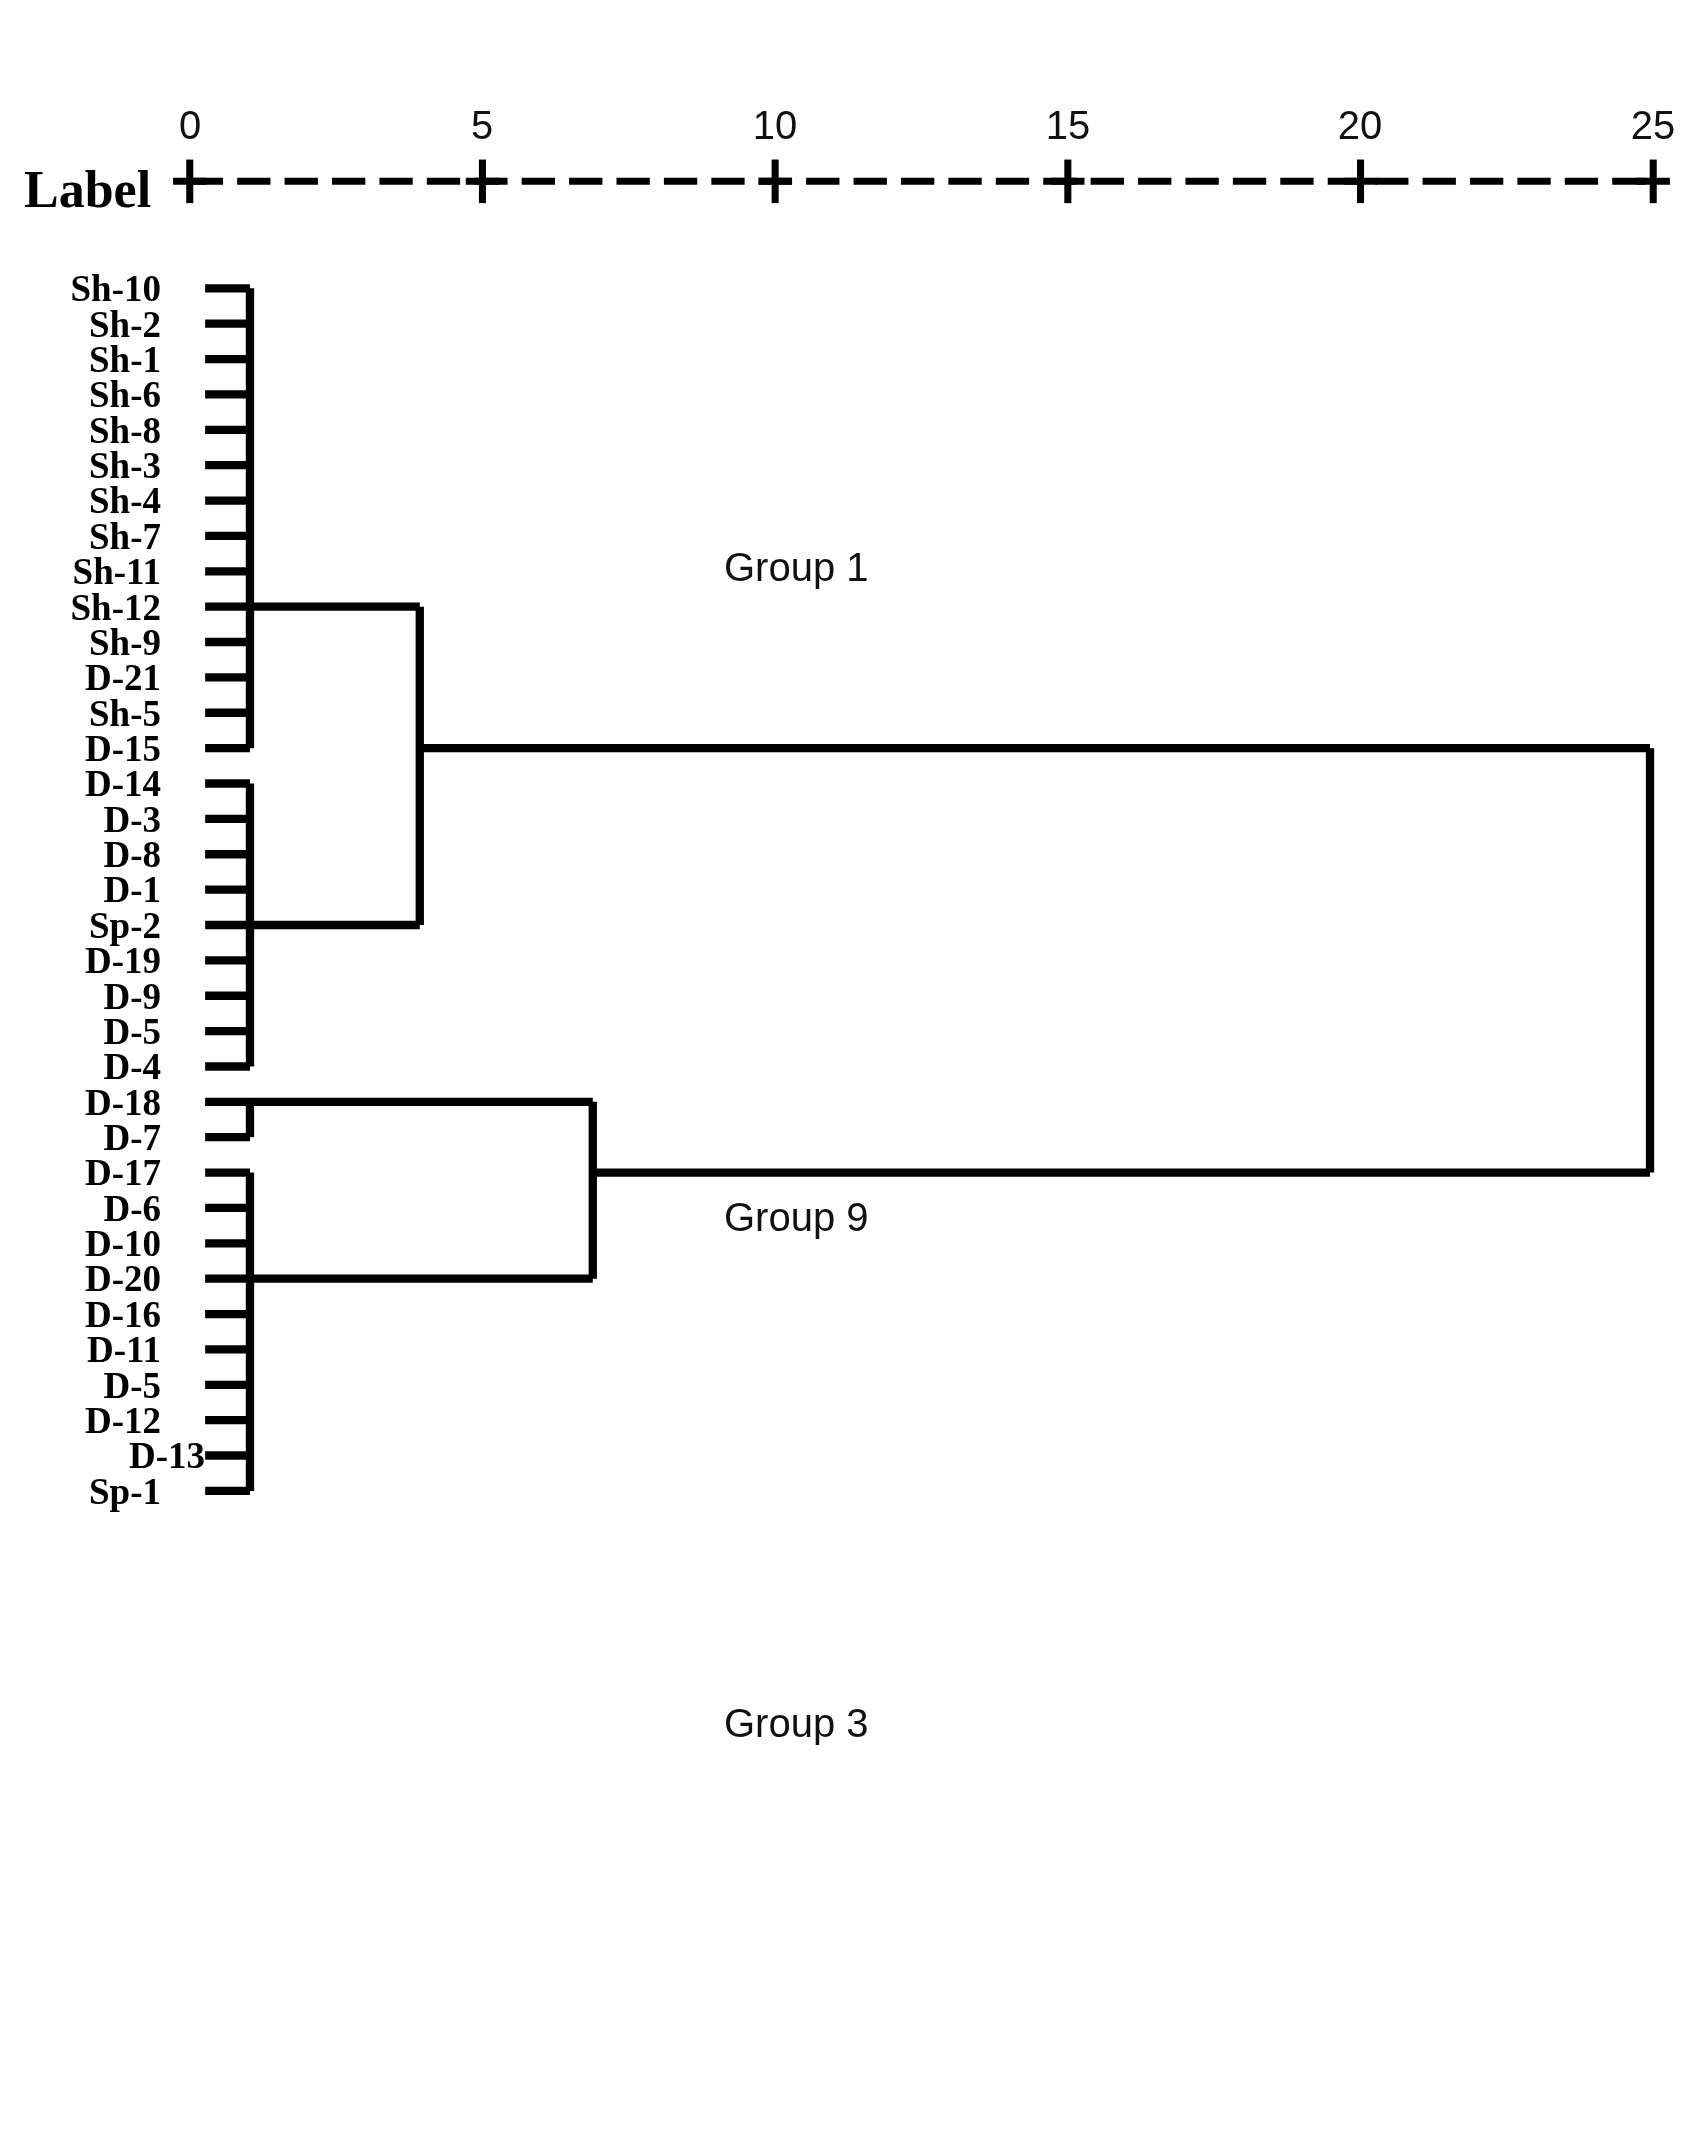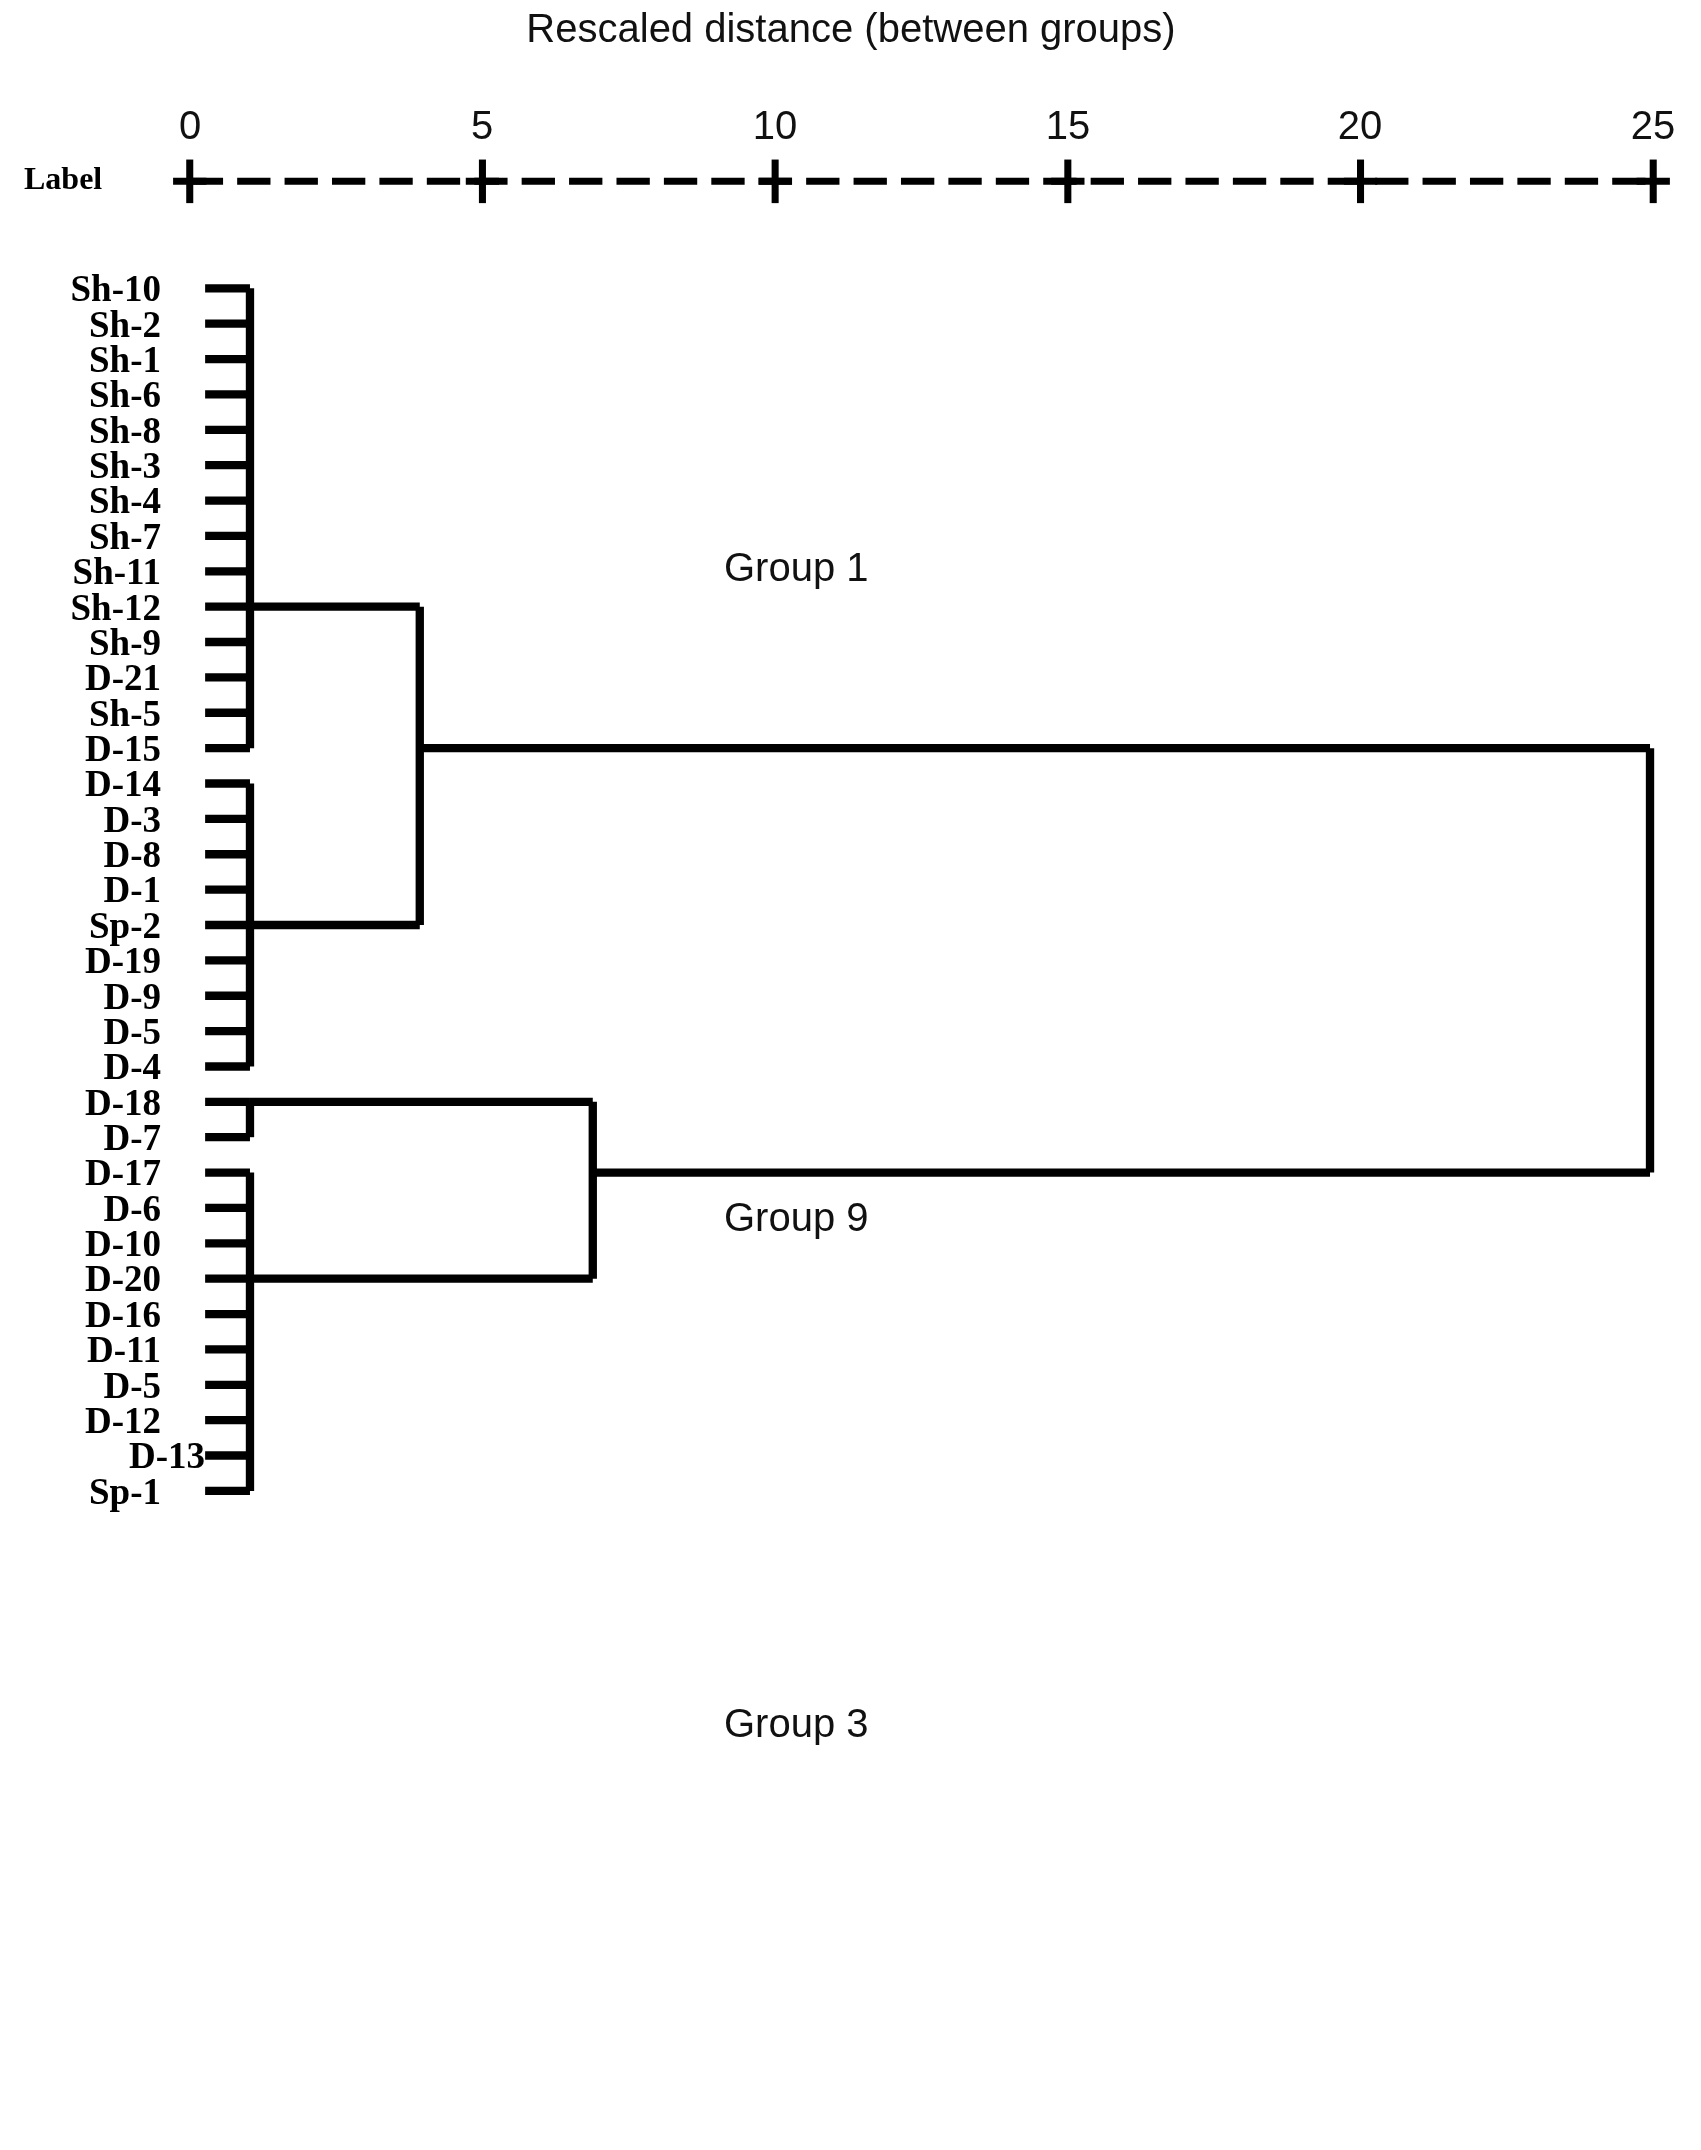--- a/index.html
+++ b/index.html
@@ -44,7 +44,6 @@
 
 <div id="stage">
 
-  <div class="axis-title">Rescaled distance (between groups)</div>
 
   <div id="tick-labels">
       <div class="tick-label" style="left: 190px; top: 103px;">0</div>

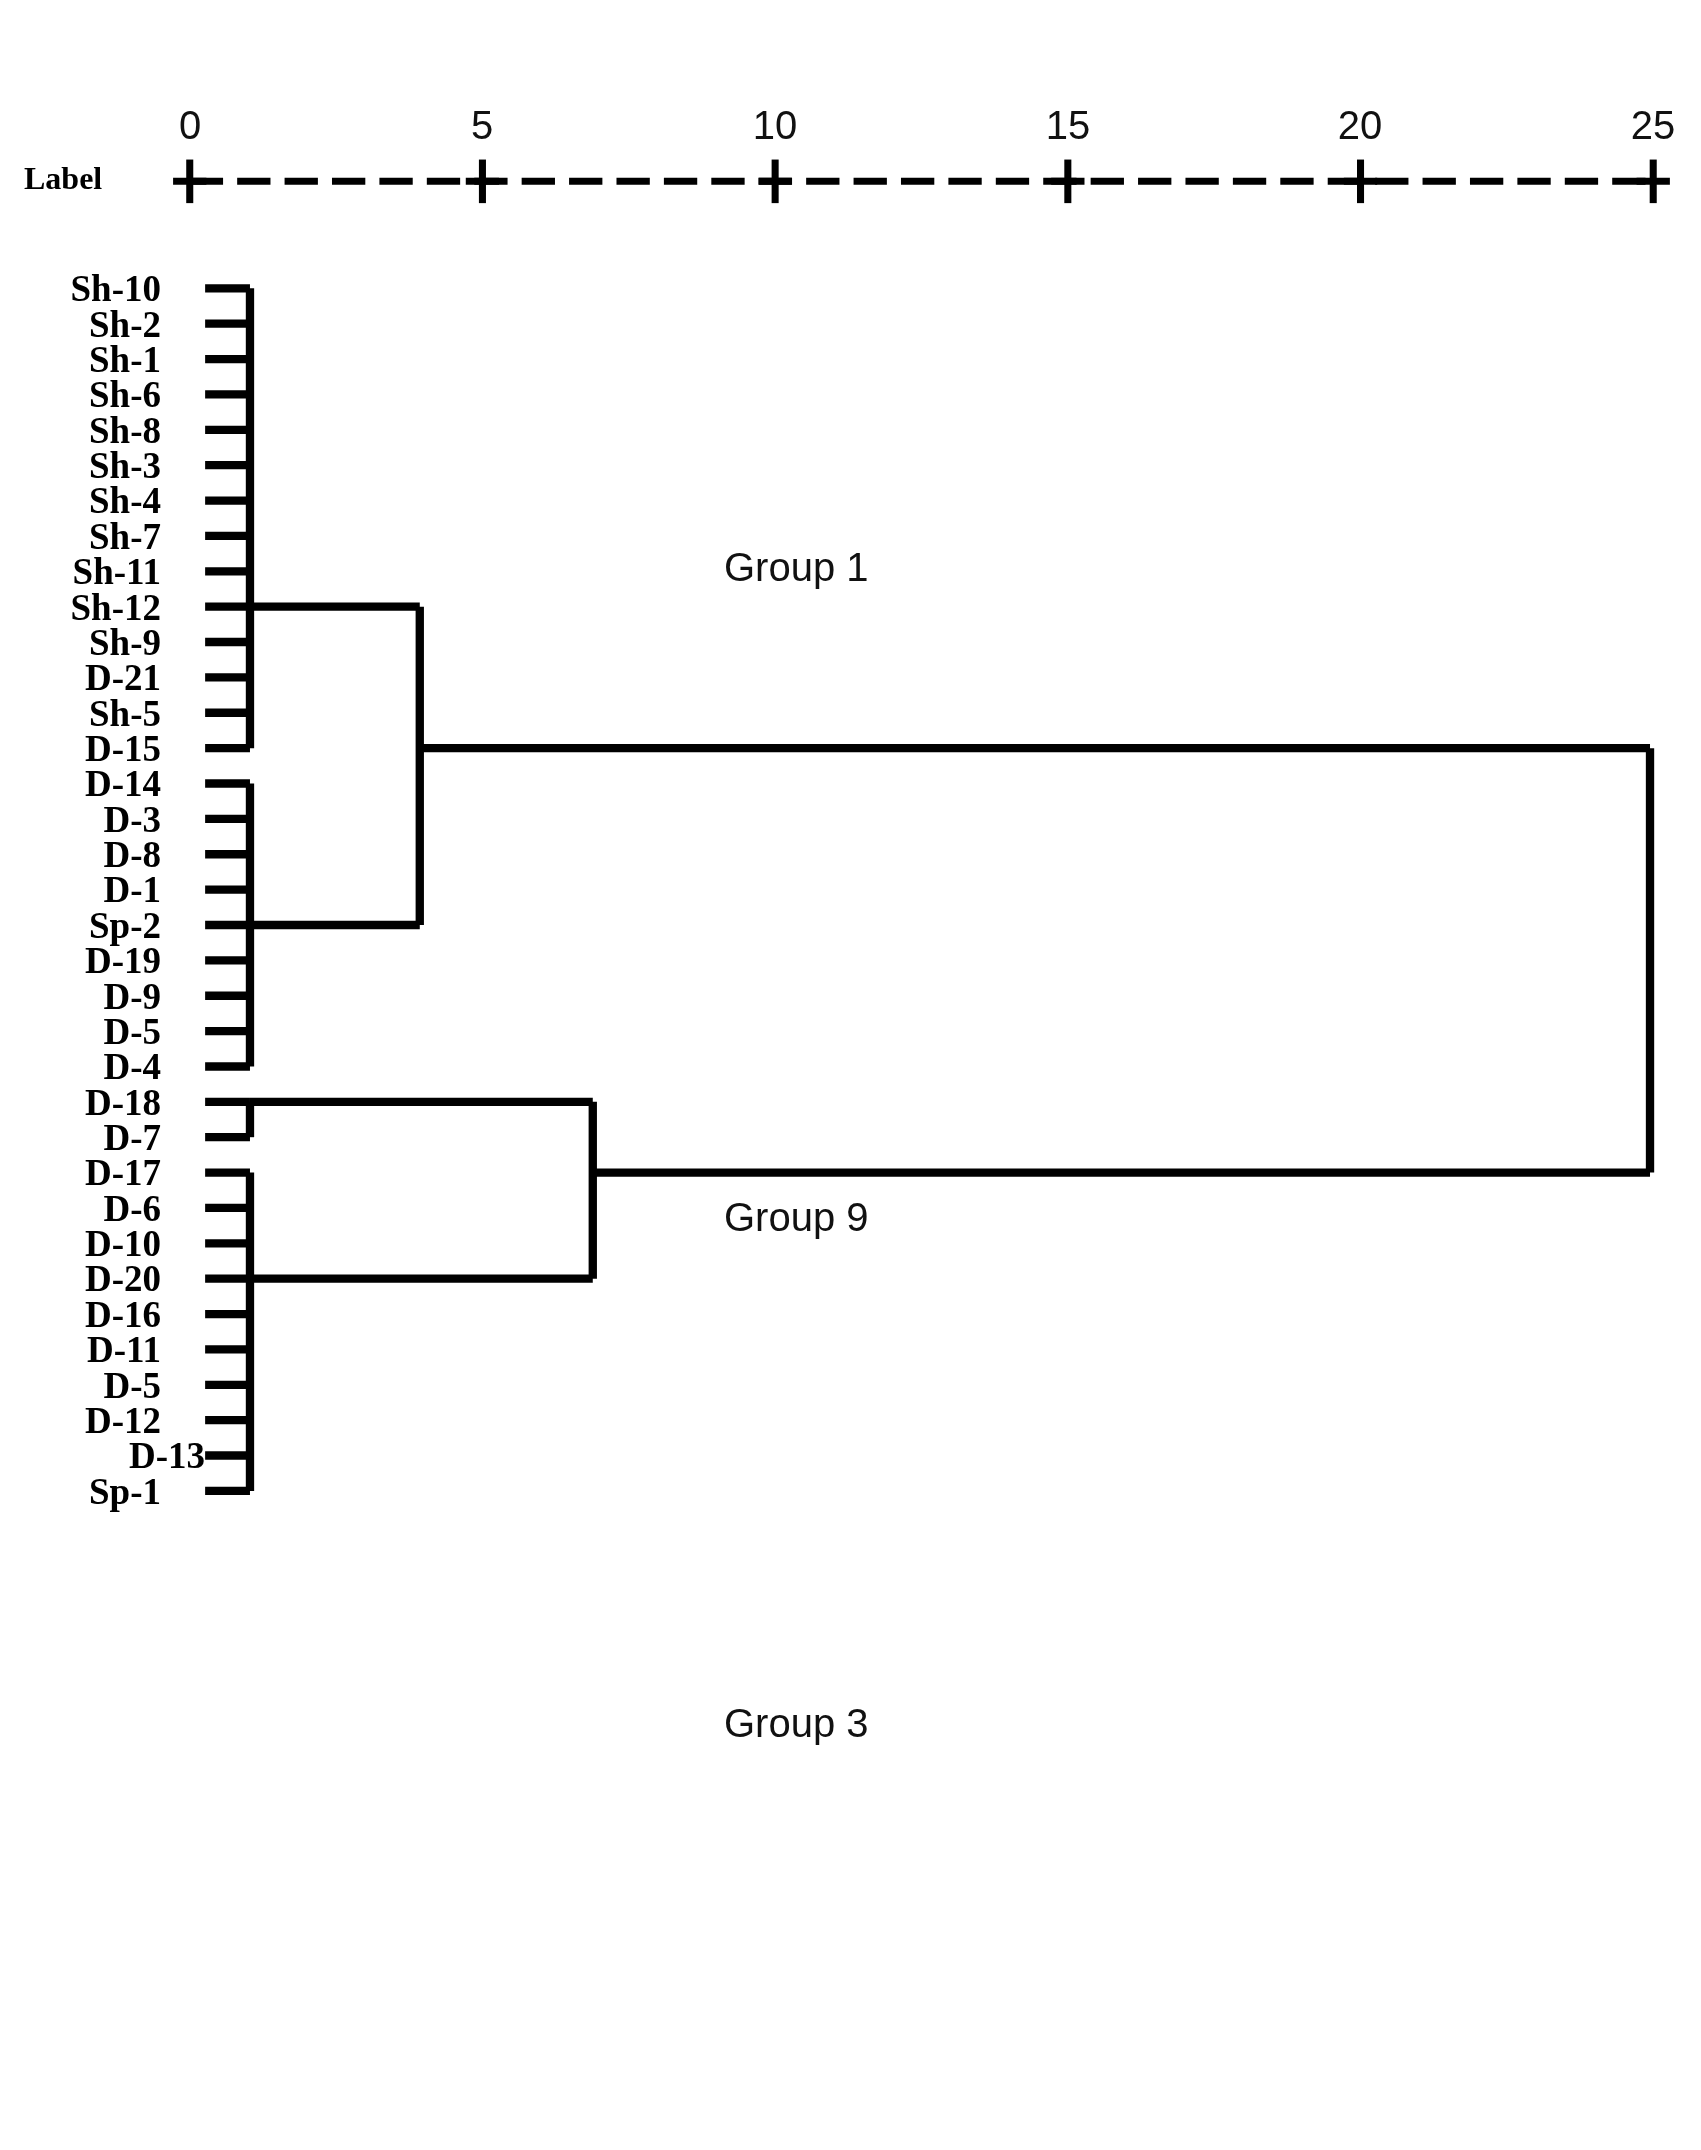--- a/index.html
+++ b/index.html
@@ -20,7 +20,7 @@
 
   .label-head{
     position:absolute;left:24px;top:160px;
-    font-family:"Liberation Serif",serif;font-weight:bold;font-size:32px;color:#000;
+    font-family:"Liberation Serif",serif;font-weight:bold;font-size:52px;color:#000;
   }
 
   .leaf-label{

